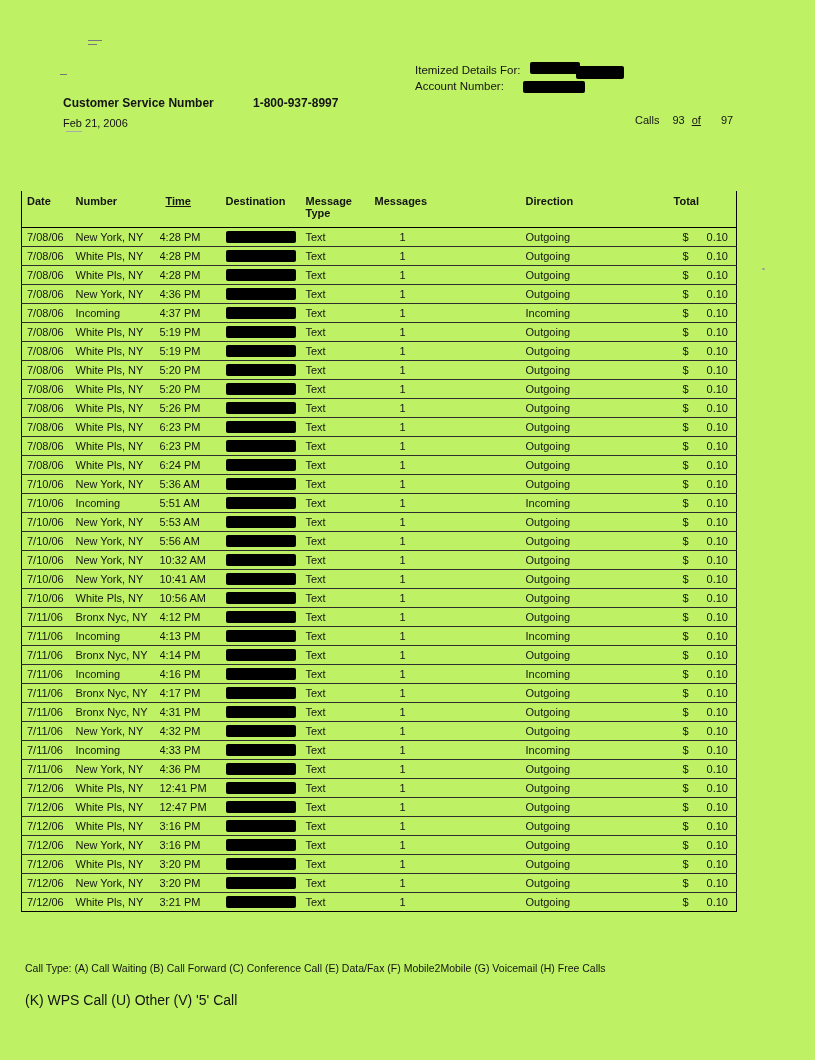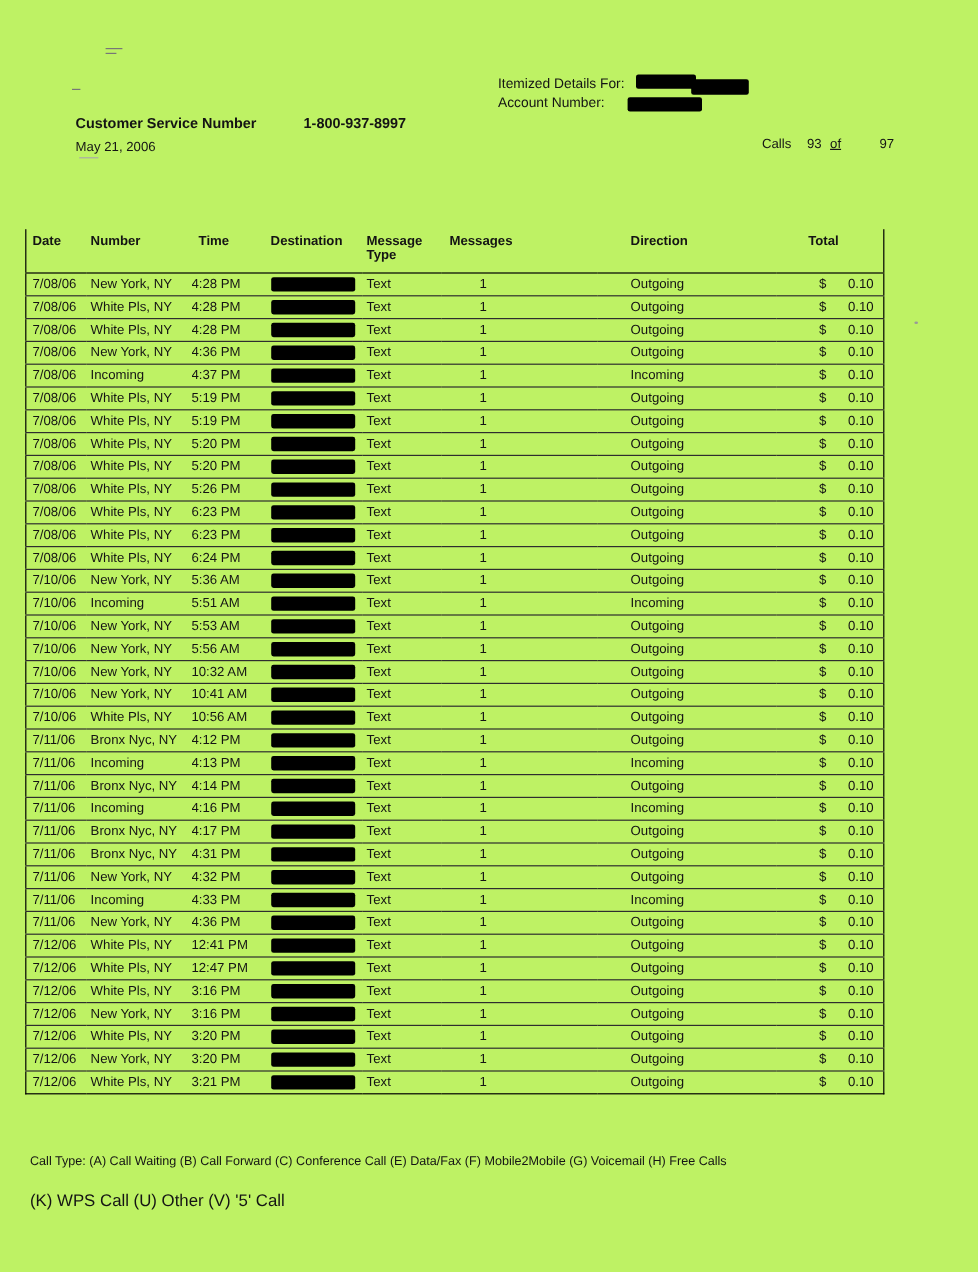--- a/index.html
+++ b/index.html
@@ -95,7 +95,7 @@
     <span>Customer Service Number</span>
     <span class="cs-number">1-800-937-8997</span>
   </div>
-  <div class="statement-date">May 21, 2006</div>
+  <div class="statement-date">Feb 21, 2006</div>
 
   <div class="page-indicator">
     <span class="pg-label">Calls</span>

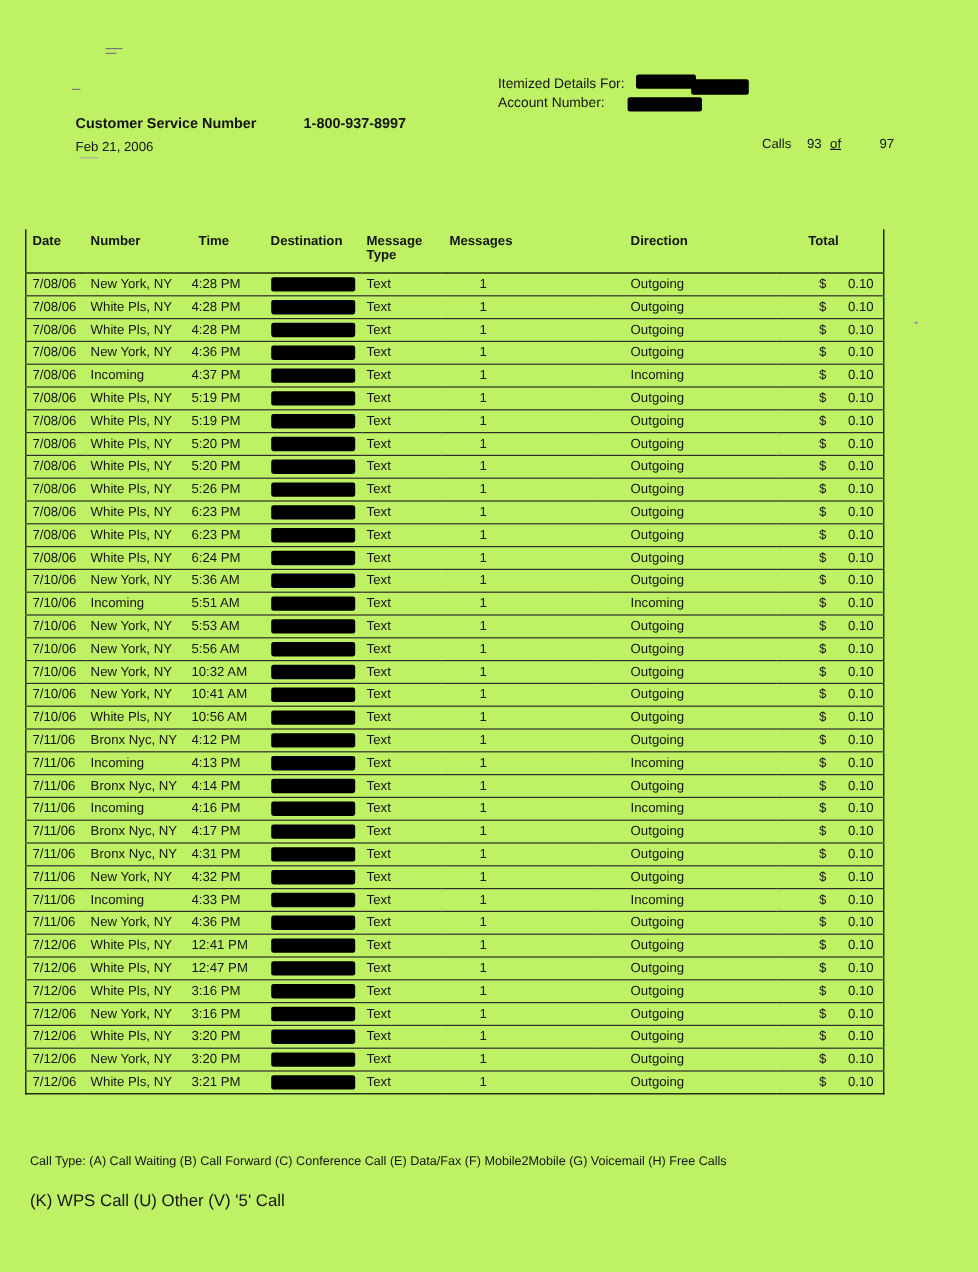--- a/index.html
+++ b/index.html
@@ -26,7 +26,7 @@
   .page-indicator { position:absolute; left:635px; top:114px; font-size:11px; display:flex; }
   .page-indicator .pg-label { margin-right:13px; }
   .page-indicator .pg-cur { margin-right:7px; }
-  .page-indicator .pg-of { margin-right:32px;text-decoration:underline; }
+  .page-indicator .pg-of { margin-right:20px;text-decoration:underline; }
 
   
   .artifact { position:absolute; background:#777; }

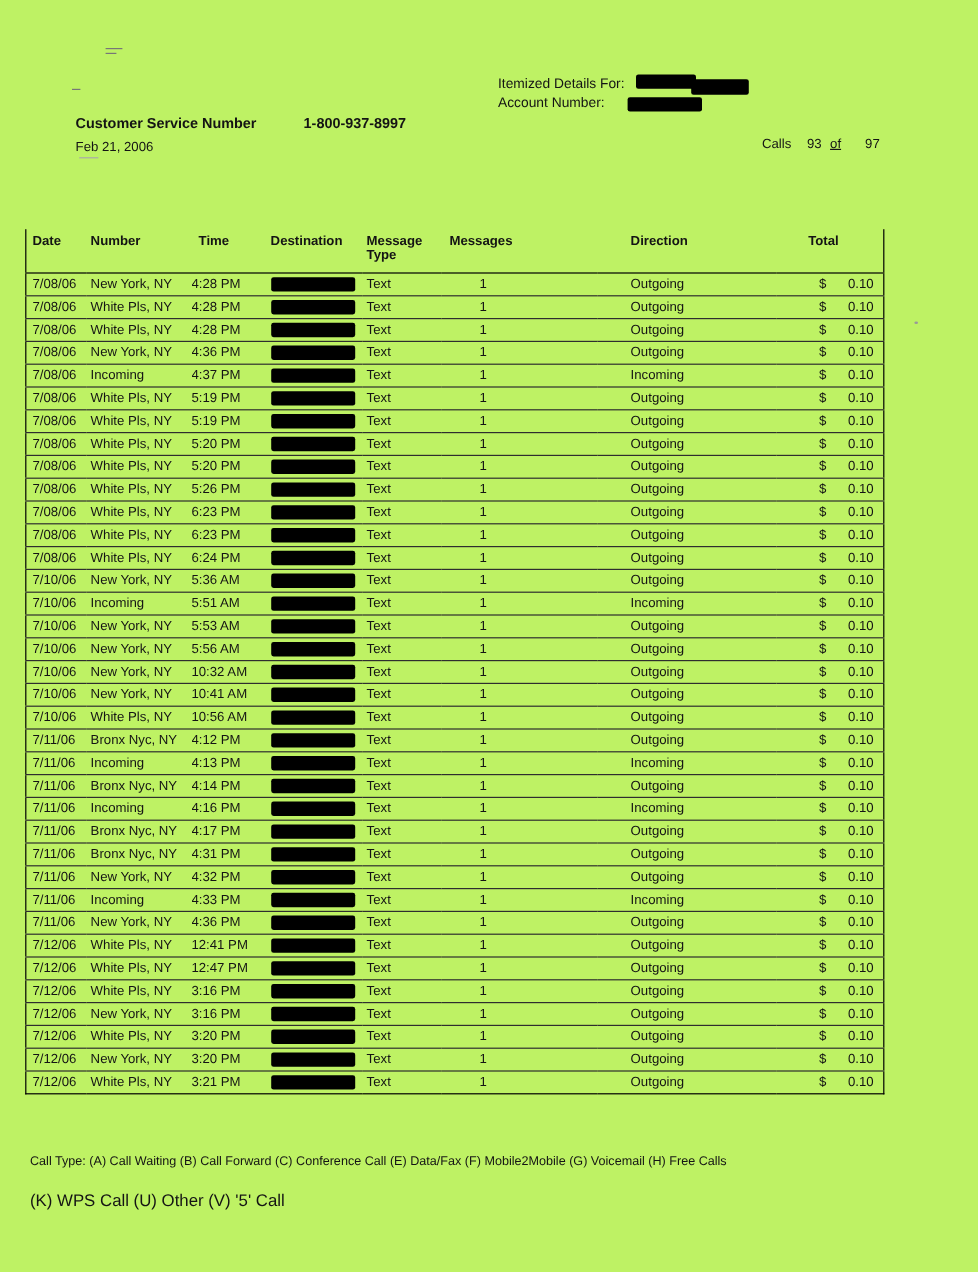--- a/index.html
+++ b/index.html
@@ -52,7 +52,7 @@
 
   th.c-date, td.c-date { padding-left:5px; }
   th.c-service, td.c-service { padding-left:4px; }
-  th.c-time { padding-left:6px; }
+  th.c-time { padding-left:6px;text-decoration:underline; }
   td.c-time { text-align:left; padding-right:7px;margin-left:20px; }
   th.c-dest, td.c-dest { padding-left:6px; }
   th.c-msgtype, td.c-msgtype { padding-left:4px; }

